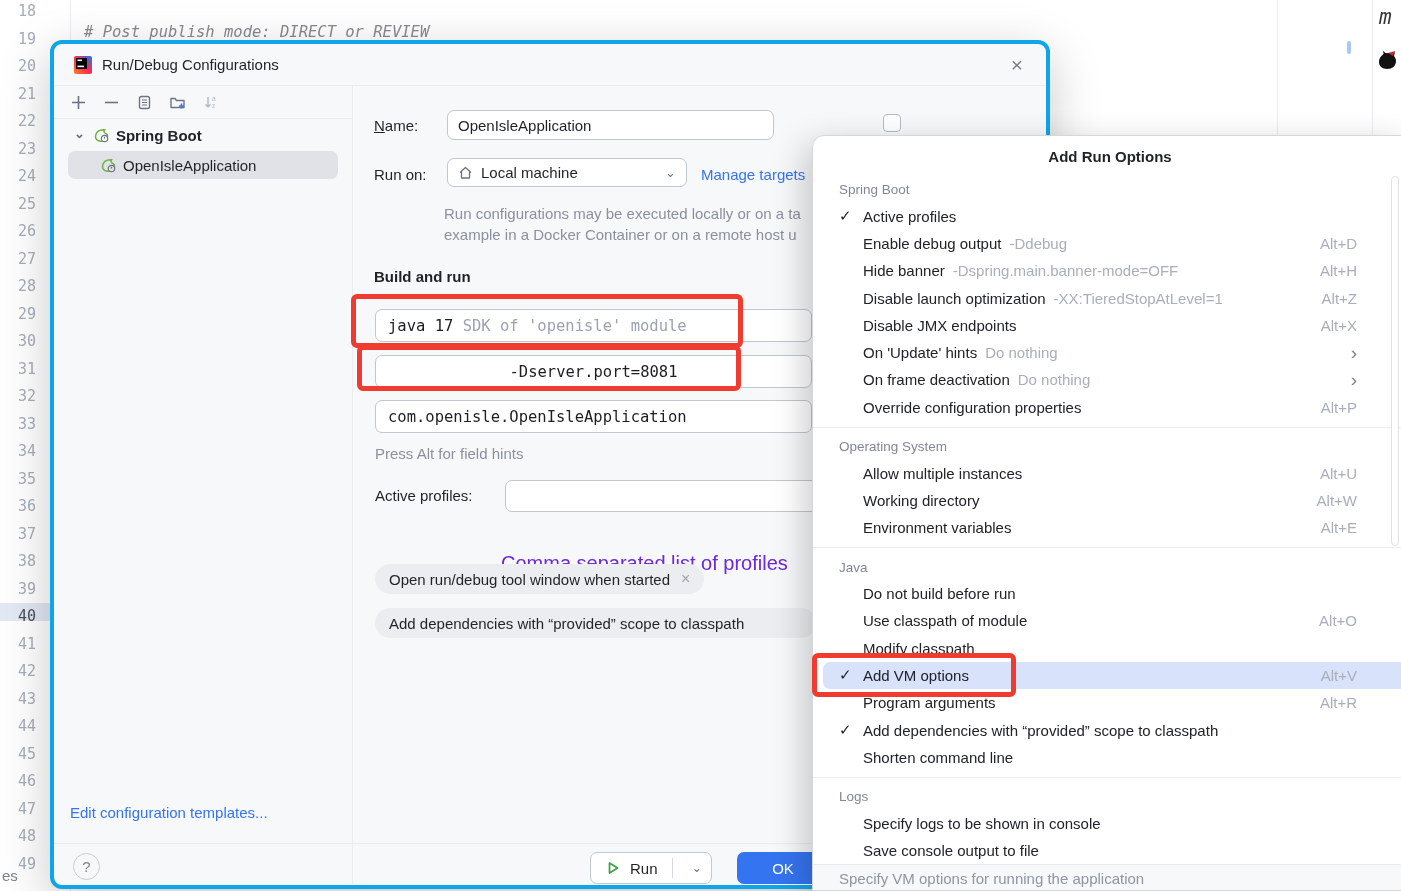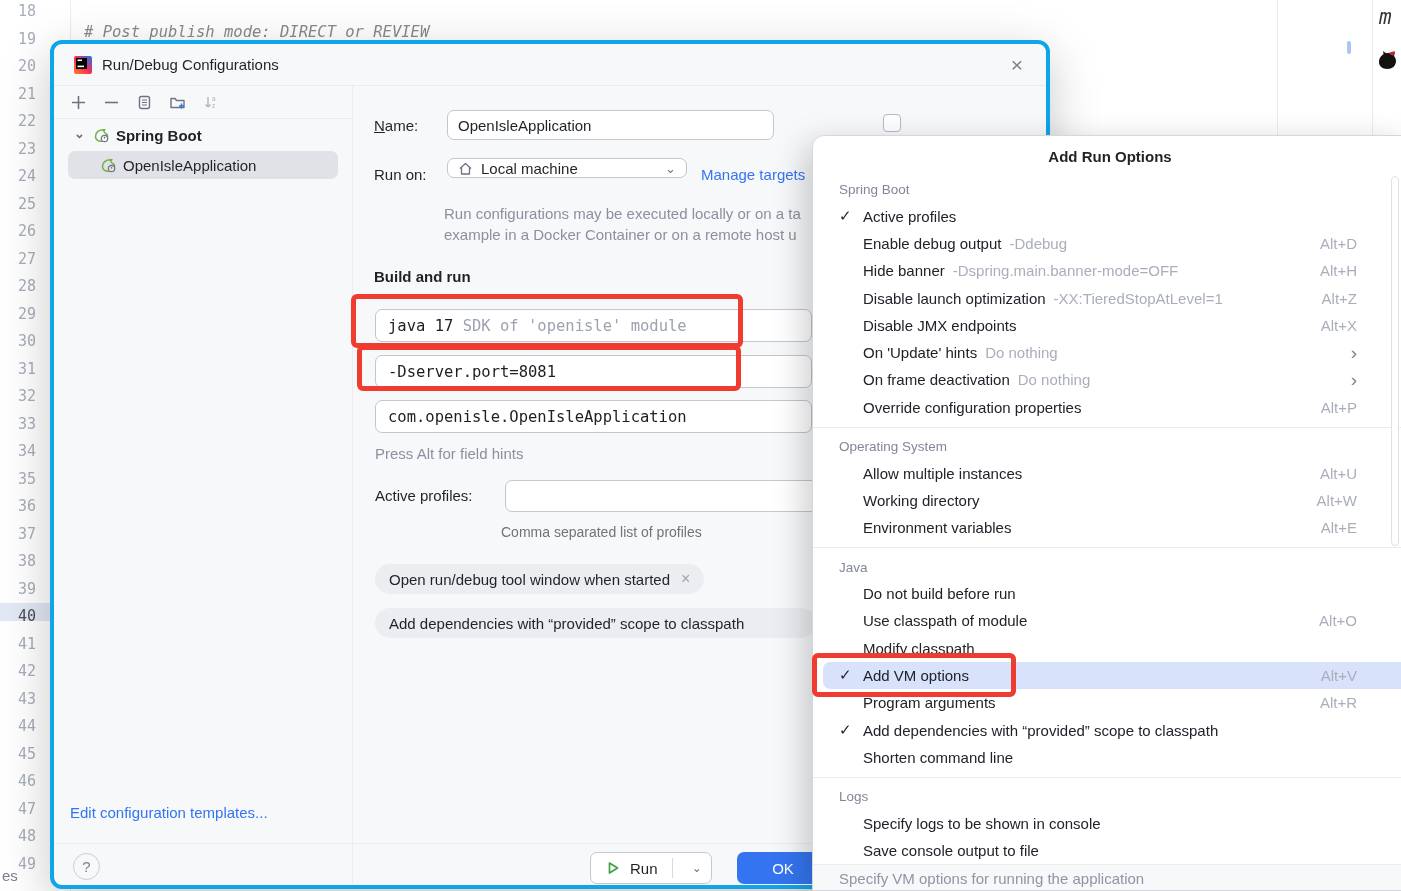--- a/index.html
+++ b/index.html
@@ -53,7 +53,7 @@
   .box { position:absolute; background:#fff; border:1px solid #c2c6cf; border-radius:7px;
     display:flex; align-items:center; font-size:15px; }
   #name-input { left:393px; top:66px; width:327px; height:30px; padding:0 10px; }
-  #runon-select { left:393px; top:114px; width:240px; height:20px; padding:0 10px; color:#1f2326;border-radius:7px; }
+  #runon-select { left:393px; top:114px; width:240px; height:29px; padding:0 10px; color:#1f2326;border-radius:7px; }
   #runon-select .chev { margin-left:auto; color:#6e7380; font-size:13px; }
   #store-row { position:absolute; left:778px; top:70px; display:flex; align-items:center;flex-direction:column; }
   #store-checkbox { width:18px; height:18px; background:#fff; border:1.5px solid #b4bac6; border-radius:4px; margin-right:9px; }

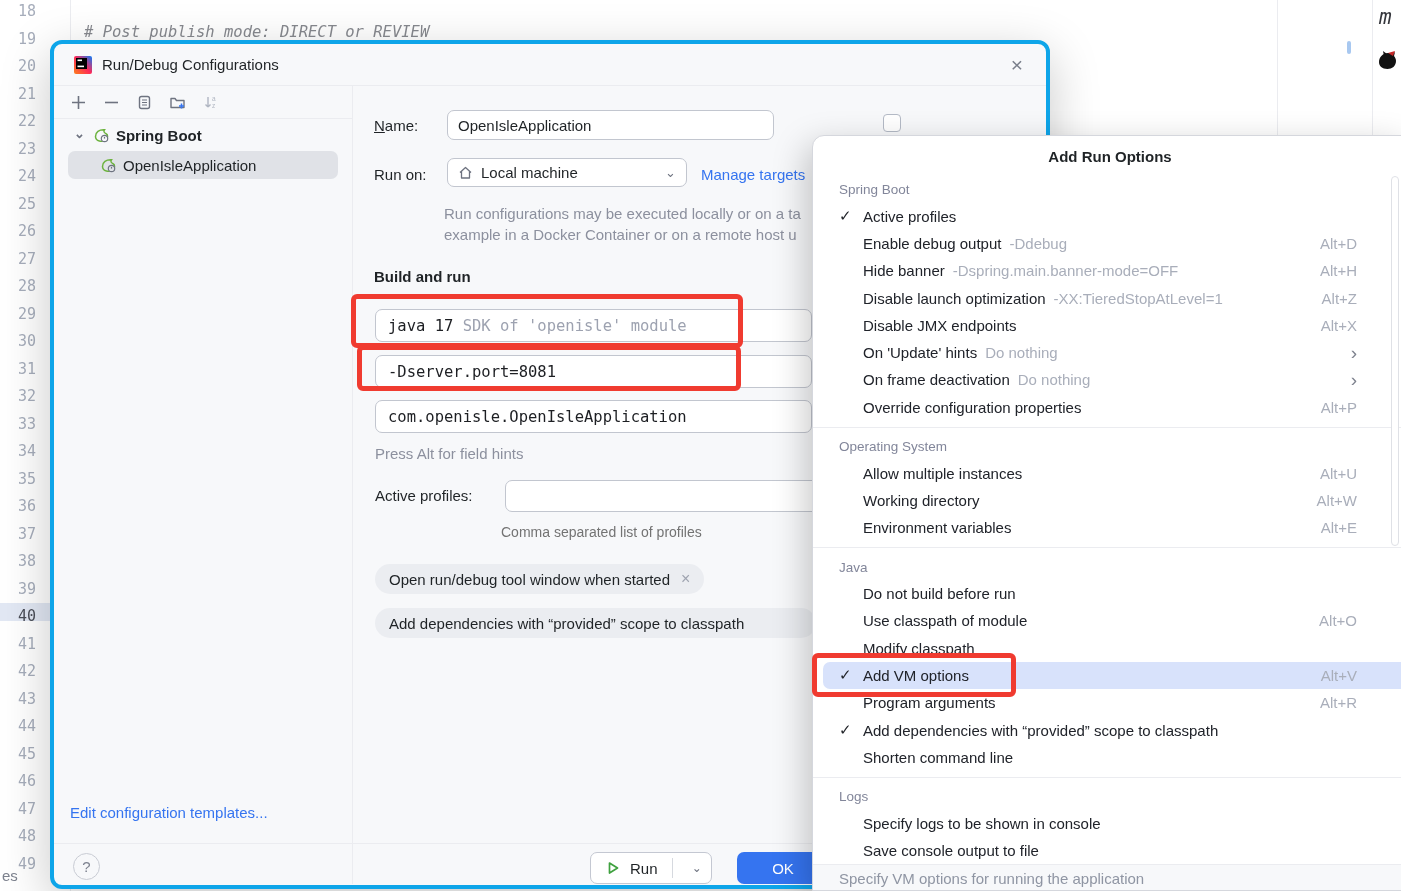--- a/index.html
+++ b/index.html
@@ -255,7 +255,7 @@
   <div class="field" style="top:265px;">
     <span>java 17</span><span class="ghost"> SDK of 'openisle' module</span>
   </div>
-  <div class="field" style="top:311px;">
+  <div class="field" style="top:311px;justify-content:center;">
     <span>-Dserver.port=8081</span>
   </div>
   <div class="field" style="top:356px;">

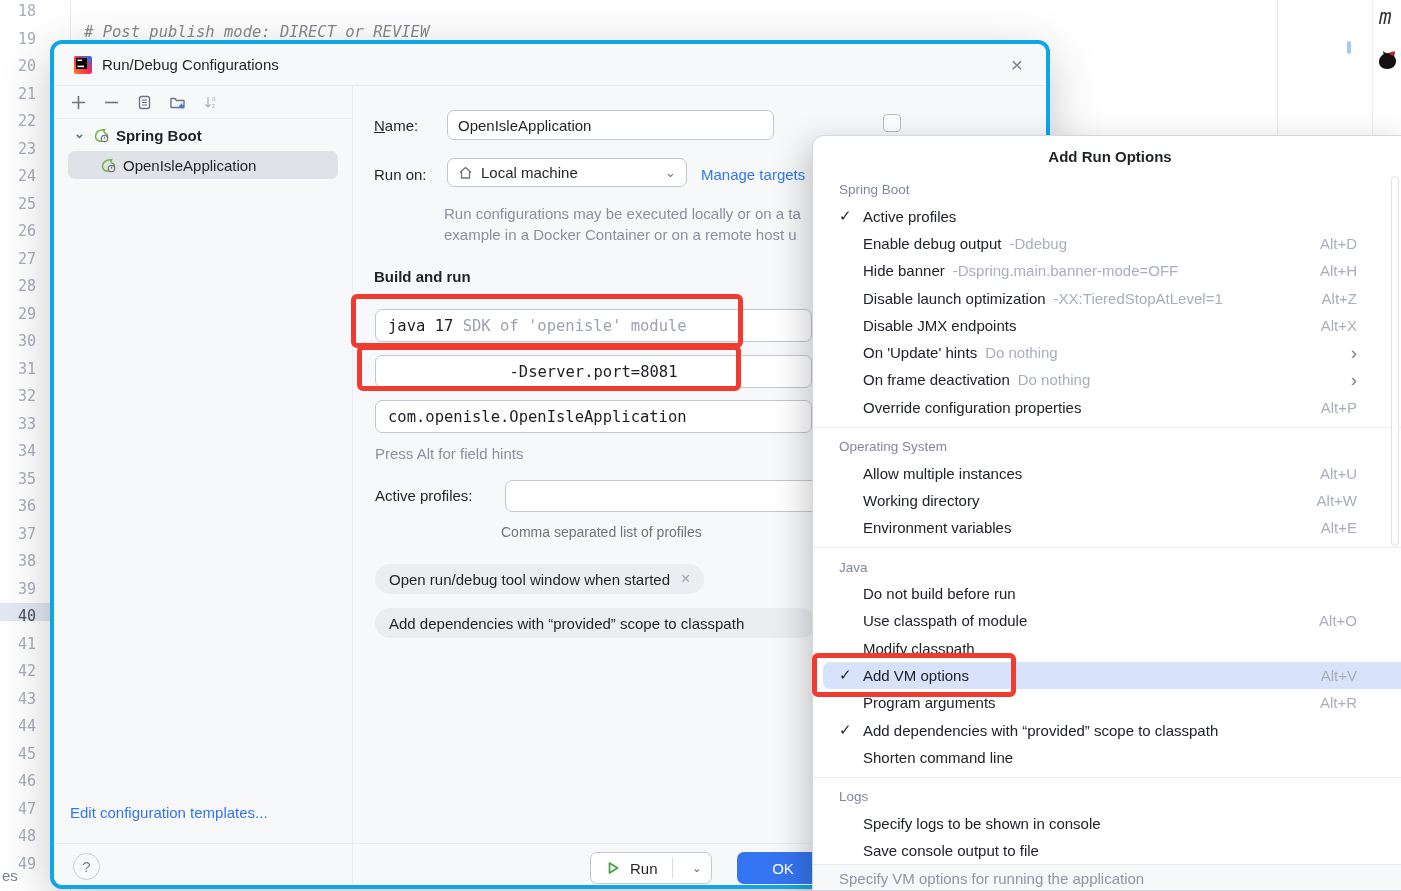--- a/index.html
+++ b/index.html
@@ -68,7 +68,7 @@
   .field .ghost { color:#9da2b0; }
   #alt-hint { position:absolute; left:321px; top:401px; font-size:15px; color:#8c909e; }
   #profiles-input { left:451px; top:436px; width:357px; height:32px; }
-  #profiles-hint { position:absolute; left:447px; top:480px; font-size:14px; color:#737373; }
+  #profiles-hint { position:absolute; left:447px; top:508px; font-size:20px; color:#6d28d9; }
   .chip { position:absolute; left:321px; height:30px; background:#ebedf1; border-radius:15px;
     display:flex; align-items:center; padding:0 14px; font-size:15px; color:#1f2326; }
   .chip .x { margin-left:11px; color:#9fa4b0; font-size:16px; }

